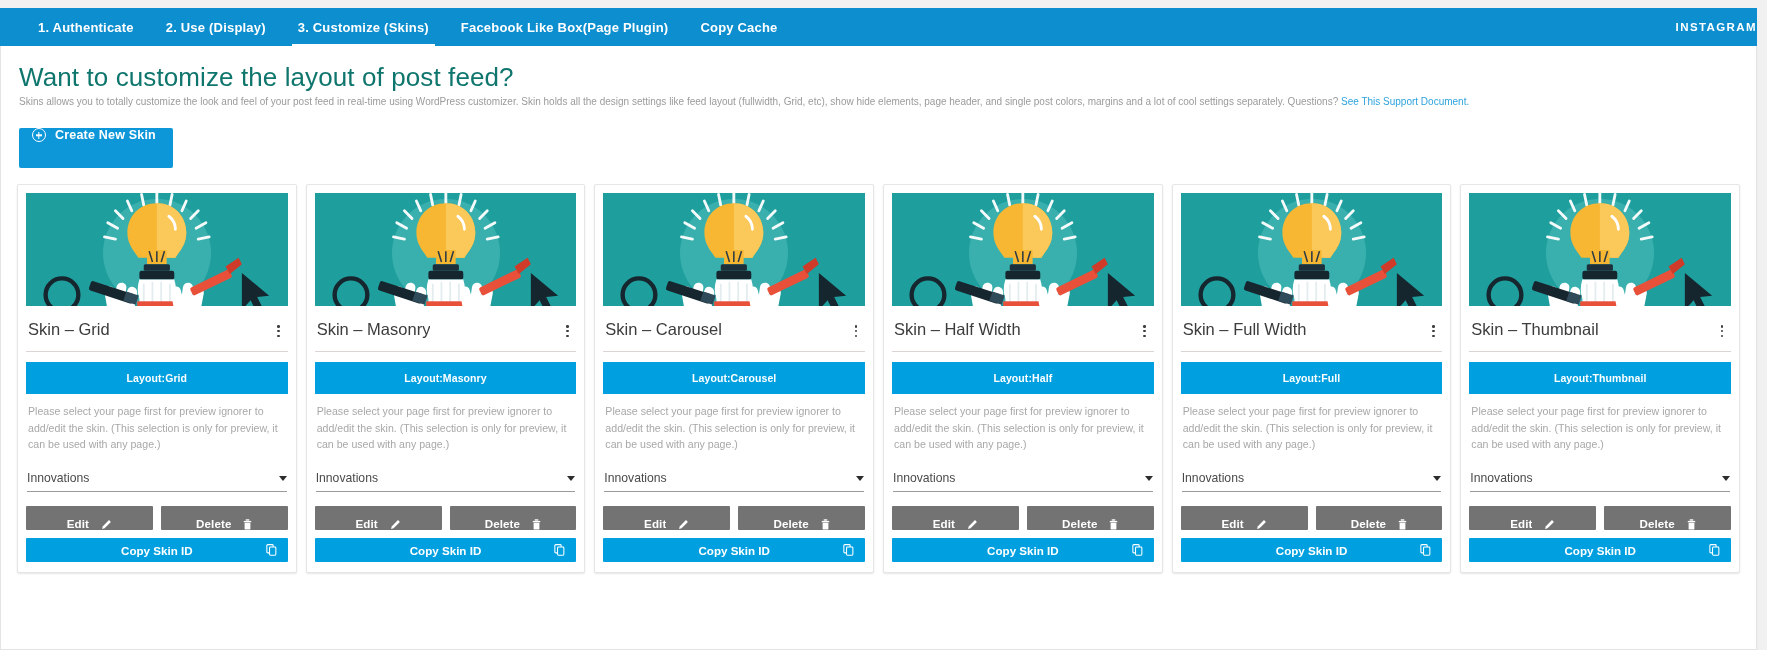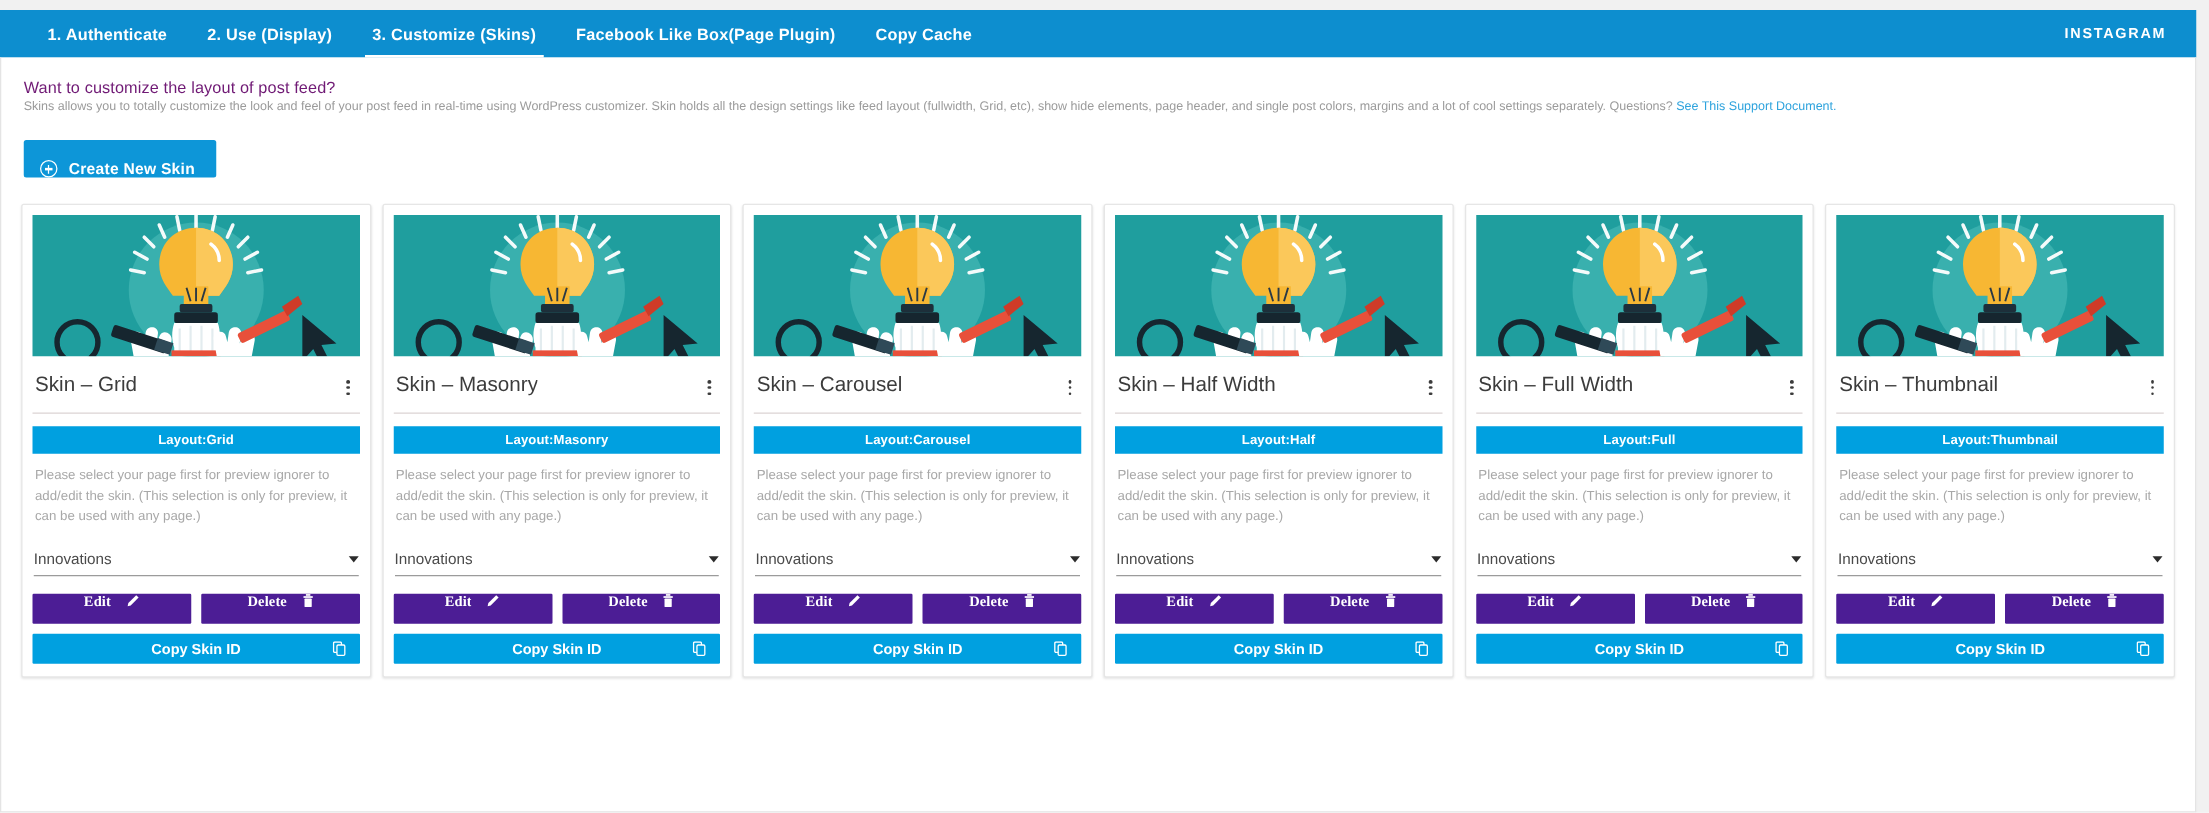--- a/index.html
+++ b/index.html
@@ -47,7 +47,6 @@
   .nav-right {
     margin-left: auto;
     display: flex; align-items: center;
-    padding-right: 24px;
   }
   .nav-brand {
     color: #ffffff;

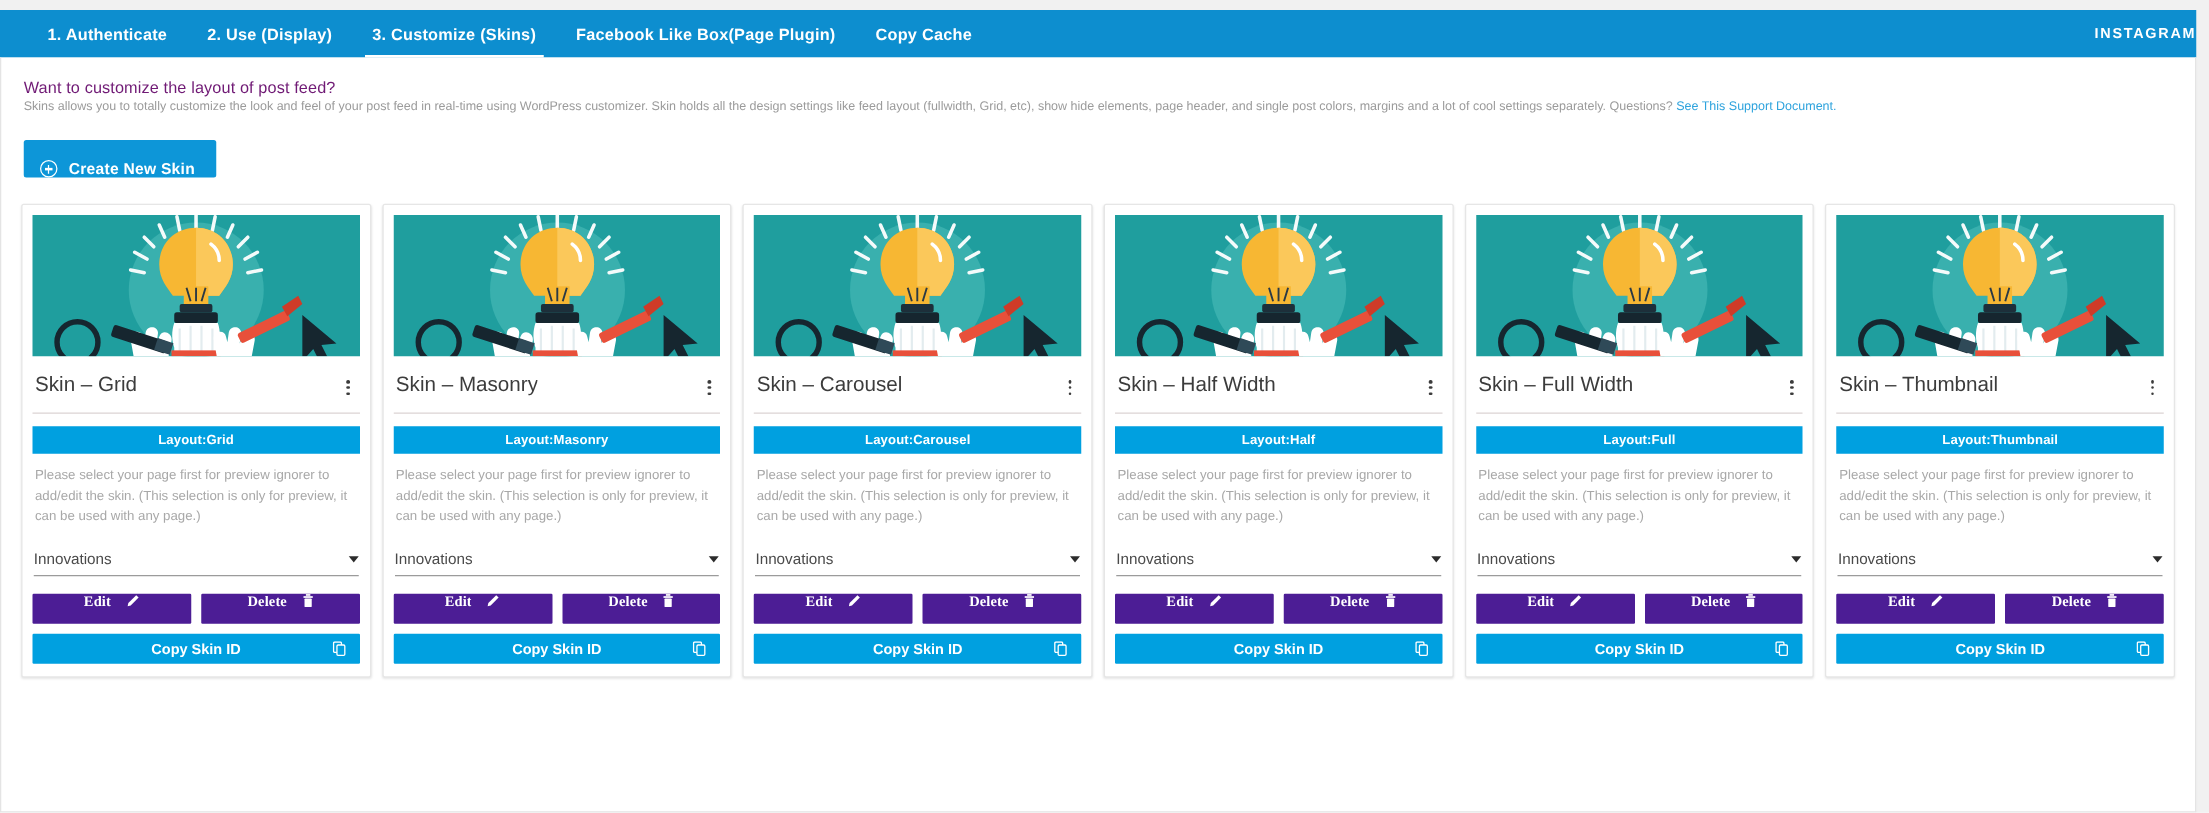--- a/index.html
+++ b/index.html
@@ -68,9 +68,9 @@
   }
   .page-title {
     margin: 16px 0 0 2px;
-    font-size: 13px;
+    font-size: 26px;
     font-weight: normal;
-    color: #701a75;
+    color: #0f766e;
     letter-spacing: .1px;
   }
   .intro {

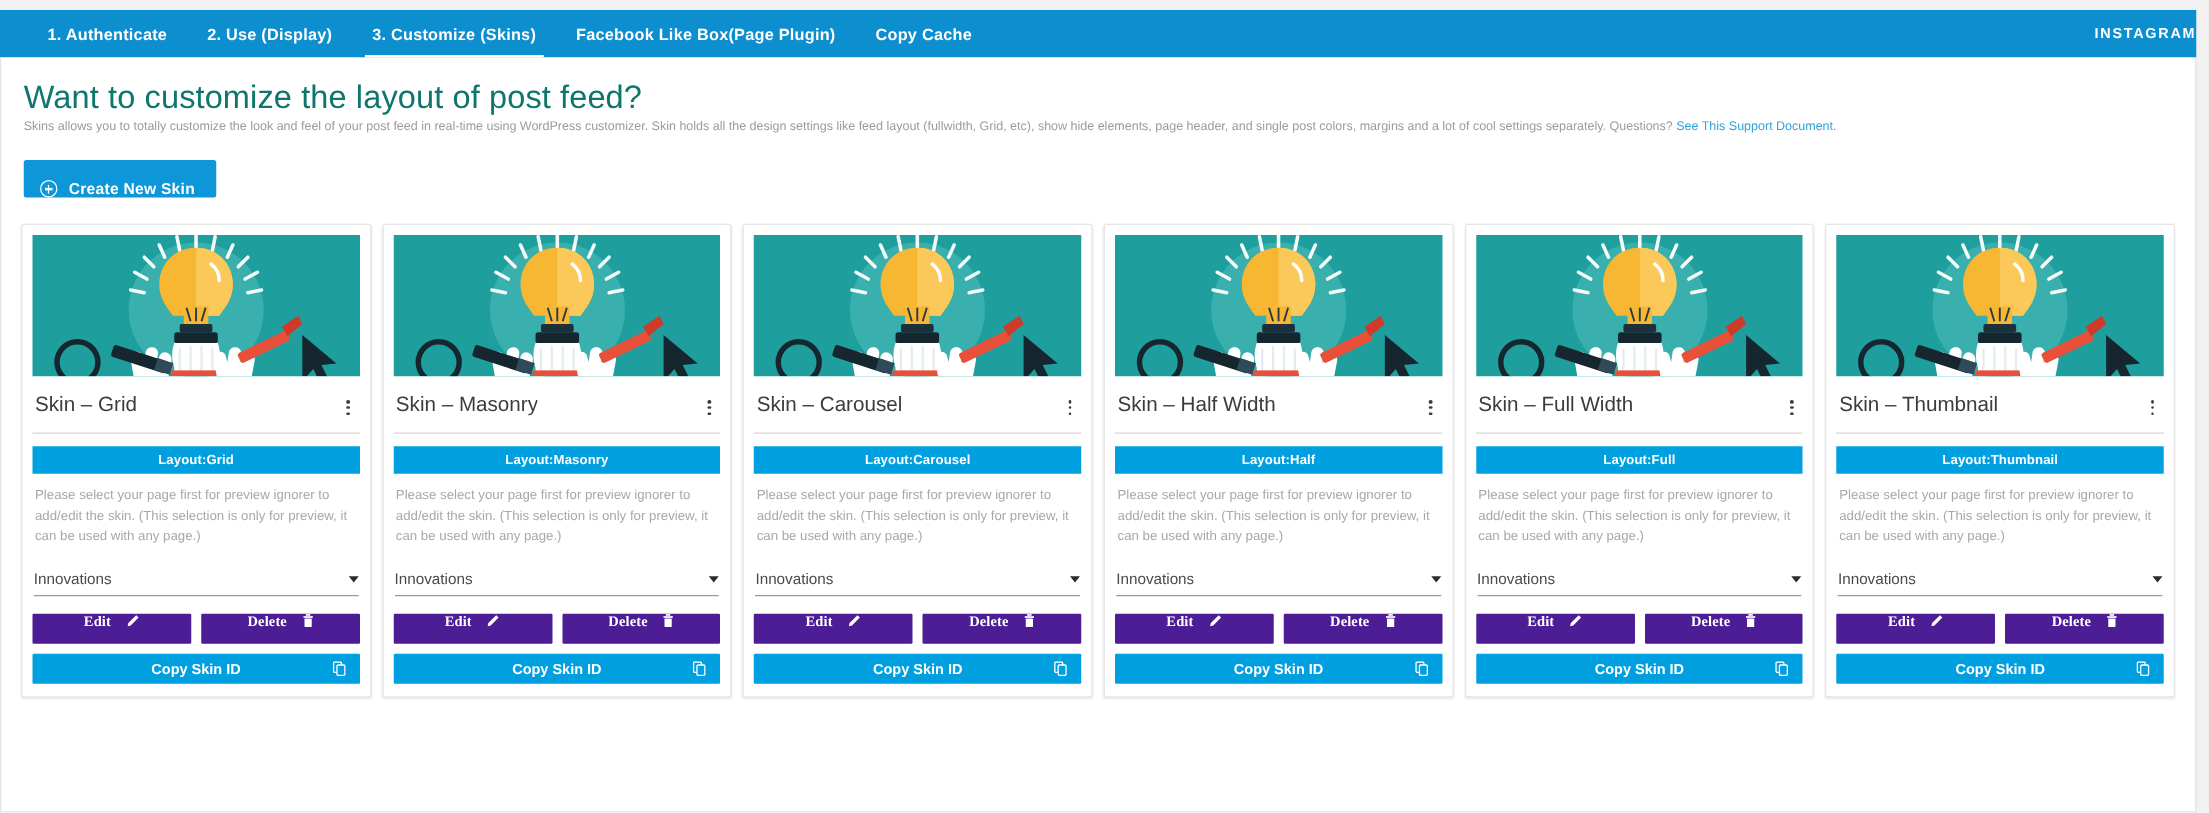--- a/index.html
+++ b/index.html
@@ -86,9 +86,9 @@
   .create-btn {
     margin: 18px 0 0 2px;
     display: inline-flex;
-    align-items: flex-end;
+    align-items: flex-start;
     gap: 9px;
-    height: 30px;
+    height: 40px;
     padding: 0 17px 0 13px;
     background: #0d96d8;
     color: #fff;

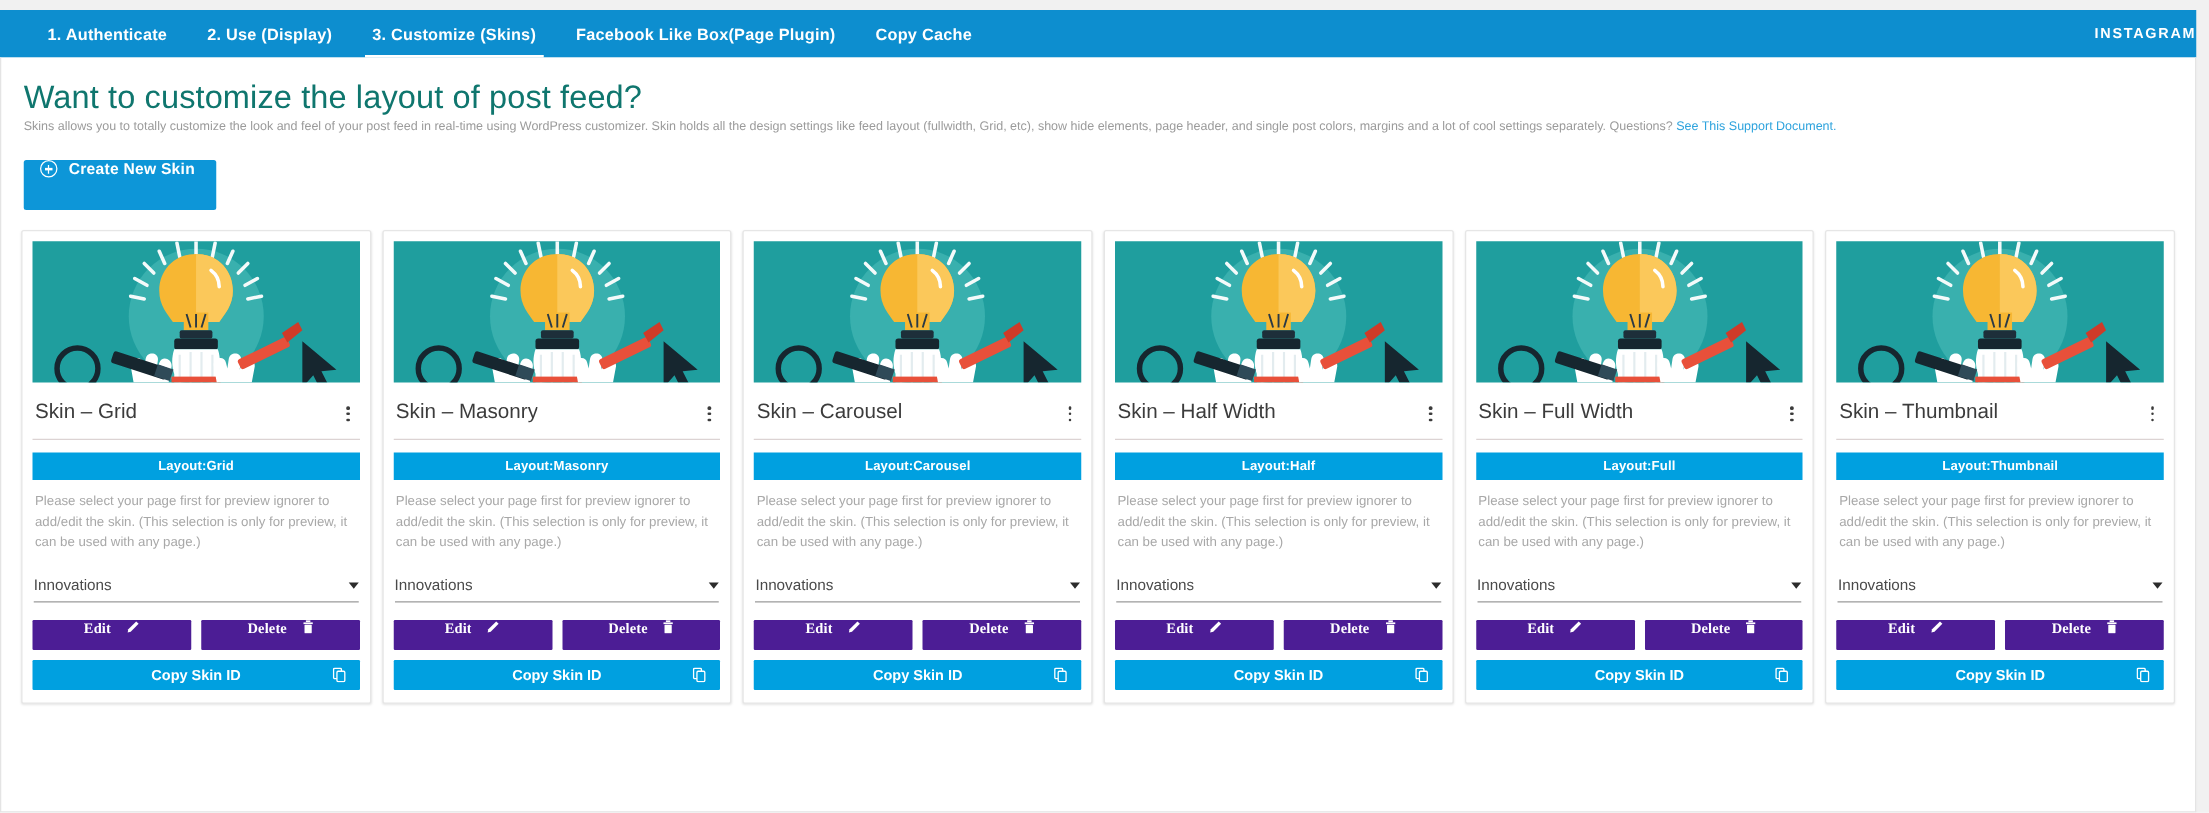--- a/index.html
+++ b/index.html
@@ -177,7 +177,7 @@
 
   .layout-bar {
     margin-top: 10px;
-    height: 22px;
+    height: 32px;
     background: #00a0e0;
     color: #fff;
     font-size: 10.5px;

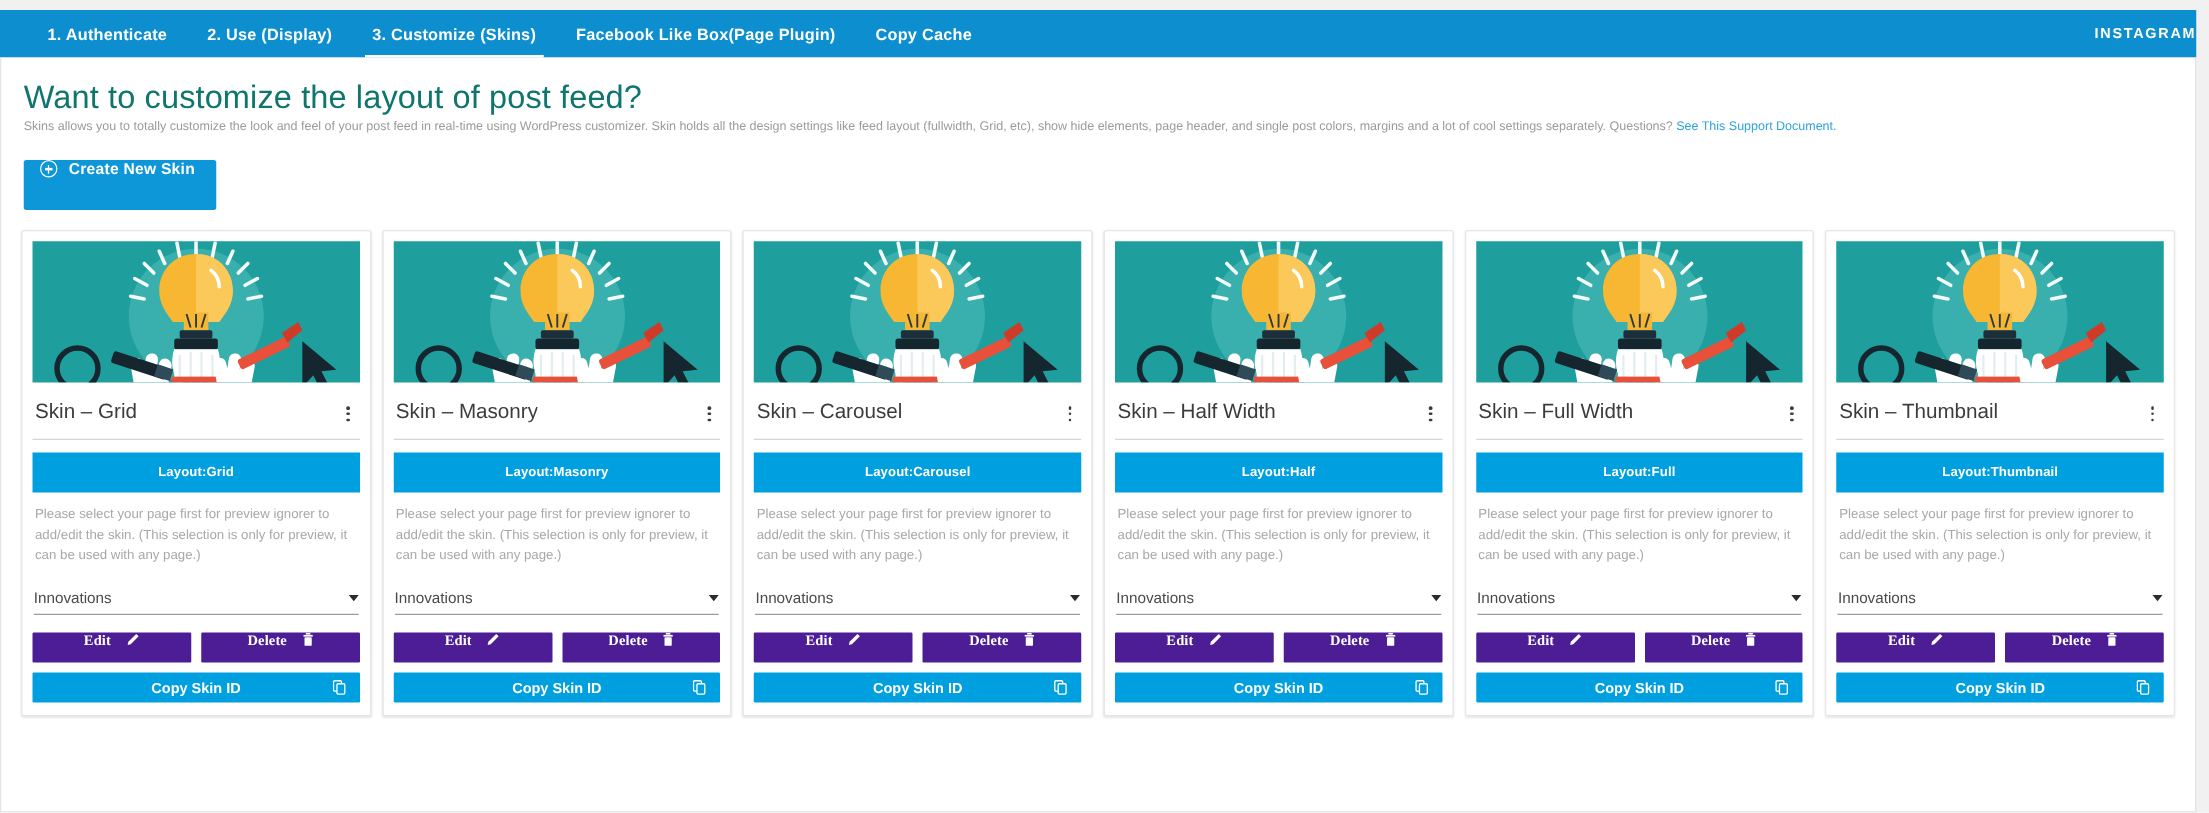--- a/index.html
+++ b/index.html
@@ -230,7 +230,7 @@
     flex: 1 1 0;
     min-width: 0;
     height: 24px;
-    background: #4c1d95;
+    background: #737373;
     color: #fff;
     border: none;
     border-radius: 1px;
@@ -238,12 +238,12 @@
     font-weight: bold;
     cursor: pointer;
     display: flex;
-    align-items: flex-start;
+    align-items: flex-end;
     justify-content: center;
     gap: 12px;
     padding: 0 10px;
     letter-spacing: .1px;
-    font-family: Liberation Serif, serif;
+    font-family: Liberation Sans, sans-serif;
   }
   .btn .lbl { white-space: nowrap; overflow: hidden; text-overflow: ellipsis; }
   .btn svg { flex: none; }

